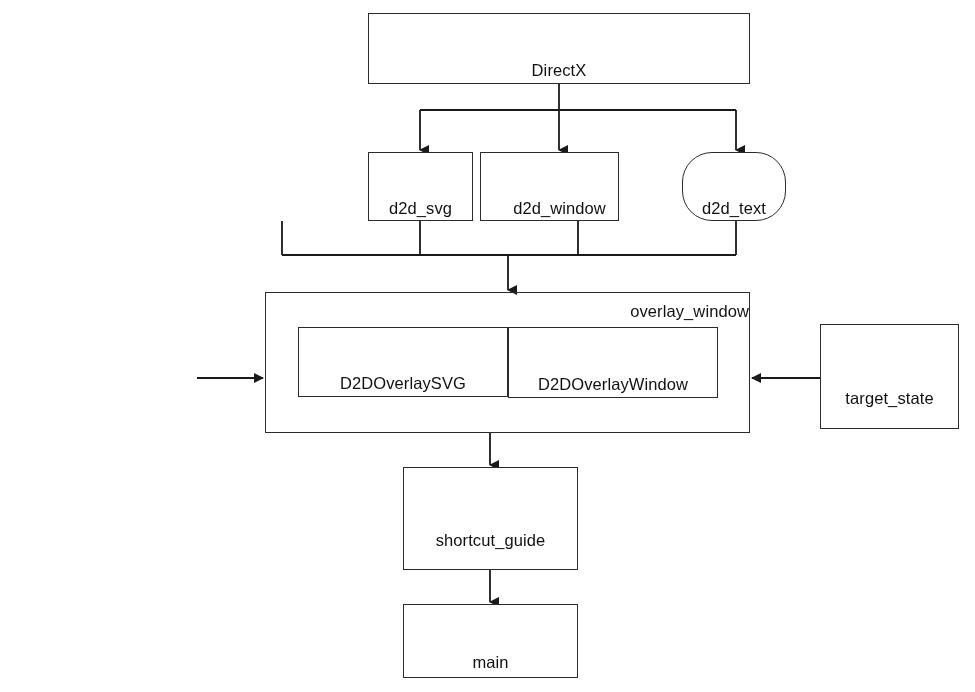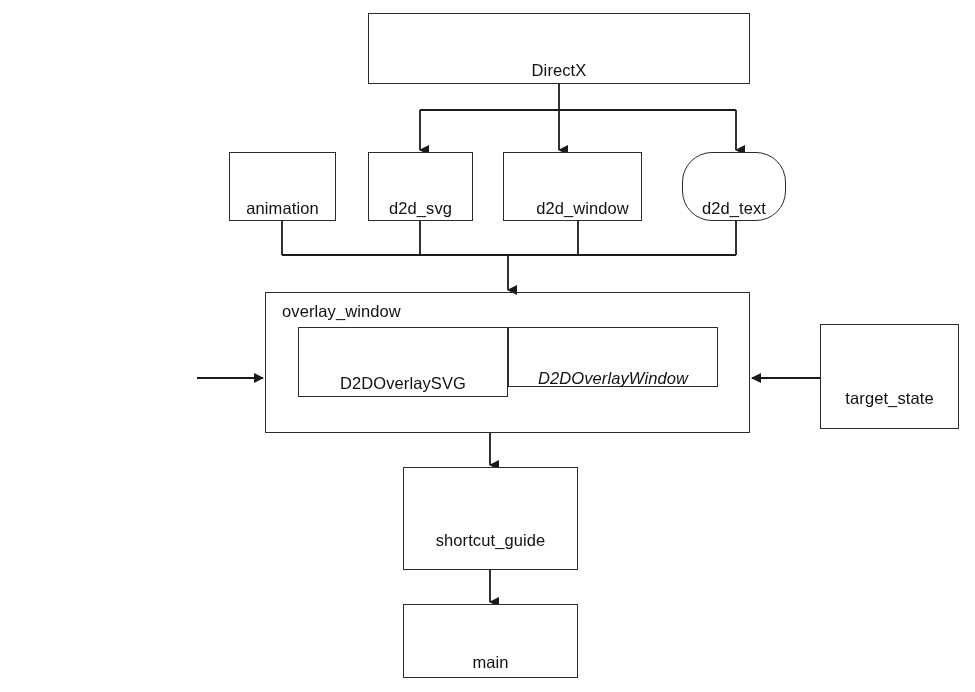--- a/index.html
+++ b/index.html
@@ -106,9 +106,6 @@
     <span class="node-label">DirectX</span>
   </div>
 
-  <div class="node" style="left:229px; top:152px; width:107px; height:69px;">
-    <span class="node-label">animation</span>
-  </div>
 
   <div class="node" style="left:368px; top:152px; width:105px; height:69px;">
     <span class="node-label">d2d_svg</span>

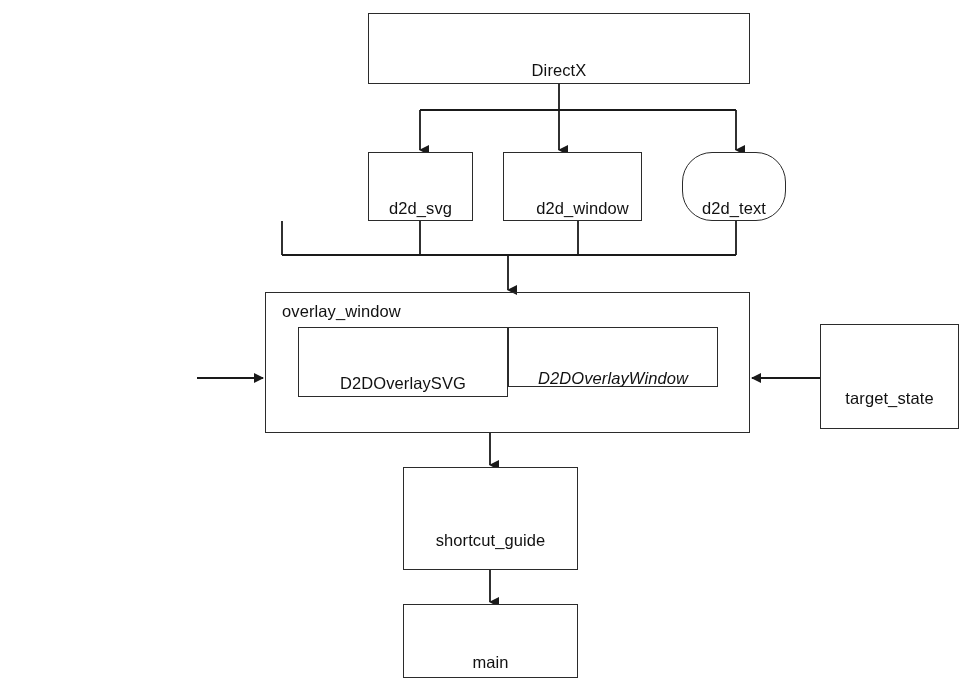--- a/index.html
+++ b/index.html
@@ -111,7 +111,7 @@
     <span class="node-label">d2d_svg</span>
   </div>
 
-  <div class="node" style="left:503px; top:152px; width:139px; height:69px;padding-left:20px;">
+  <div class="node" style="left:480px; top:152px; width:139px; height:69px;padding-left:20px;">
     <span class="node-label">d2d_window</span>
   </div>
 

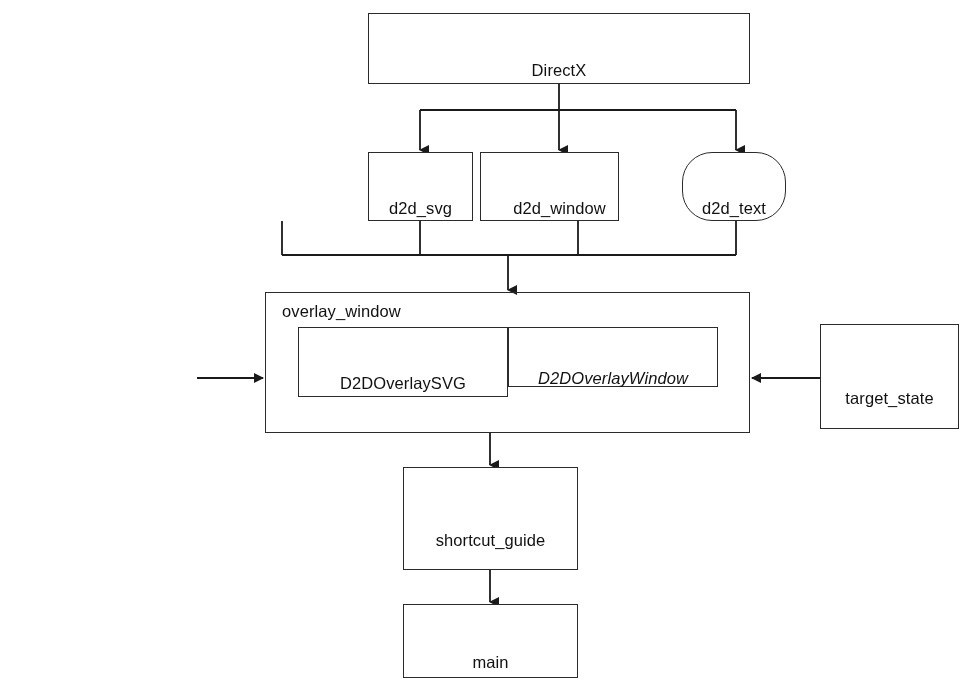--- a/index.html
+++ b/index.html
@@ -47,10 +47,10 @@
   }
   .container-label {
     position: absolute;
-    left: 16px;
+    left: 0;
     right: 0;
     top: 9px;
-    text-align: left;
+    text-align: right;
     font-size: 16.5px;
     color: #111111;
   }

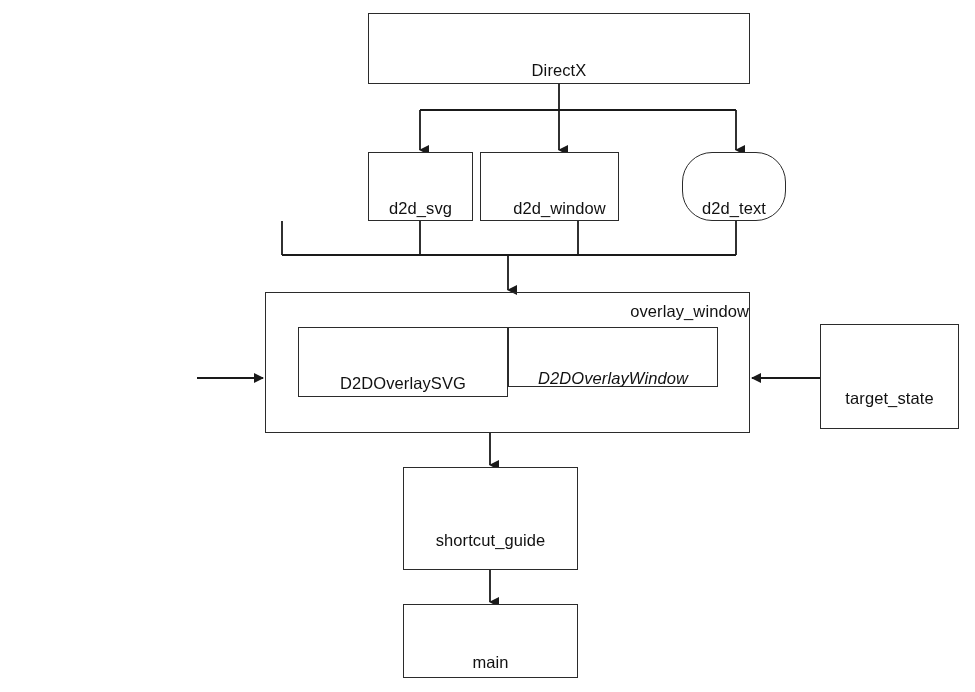--- a/index.html
+++ b/index.html
@@ -127,7 +127,7 @@
     <span class="node-label">D2DOverlaySVG</span>
   </div>
 
-  <div class="node" style="left:508px; top:327px; width:210px; height:60px;font-style:italic;">
+  <div class="node" style="left:508px; top:327px; width:210px; height:71px;">
     <span class="node-label">D2DOverlayWindow</span>
   </div>
 

